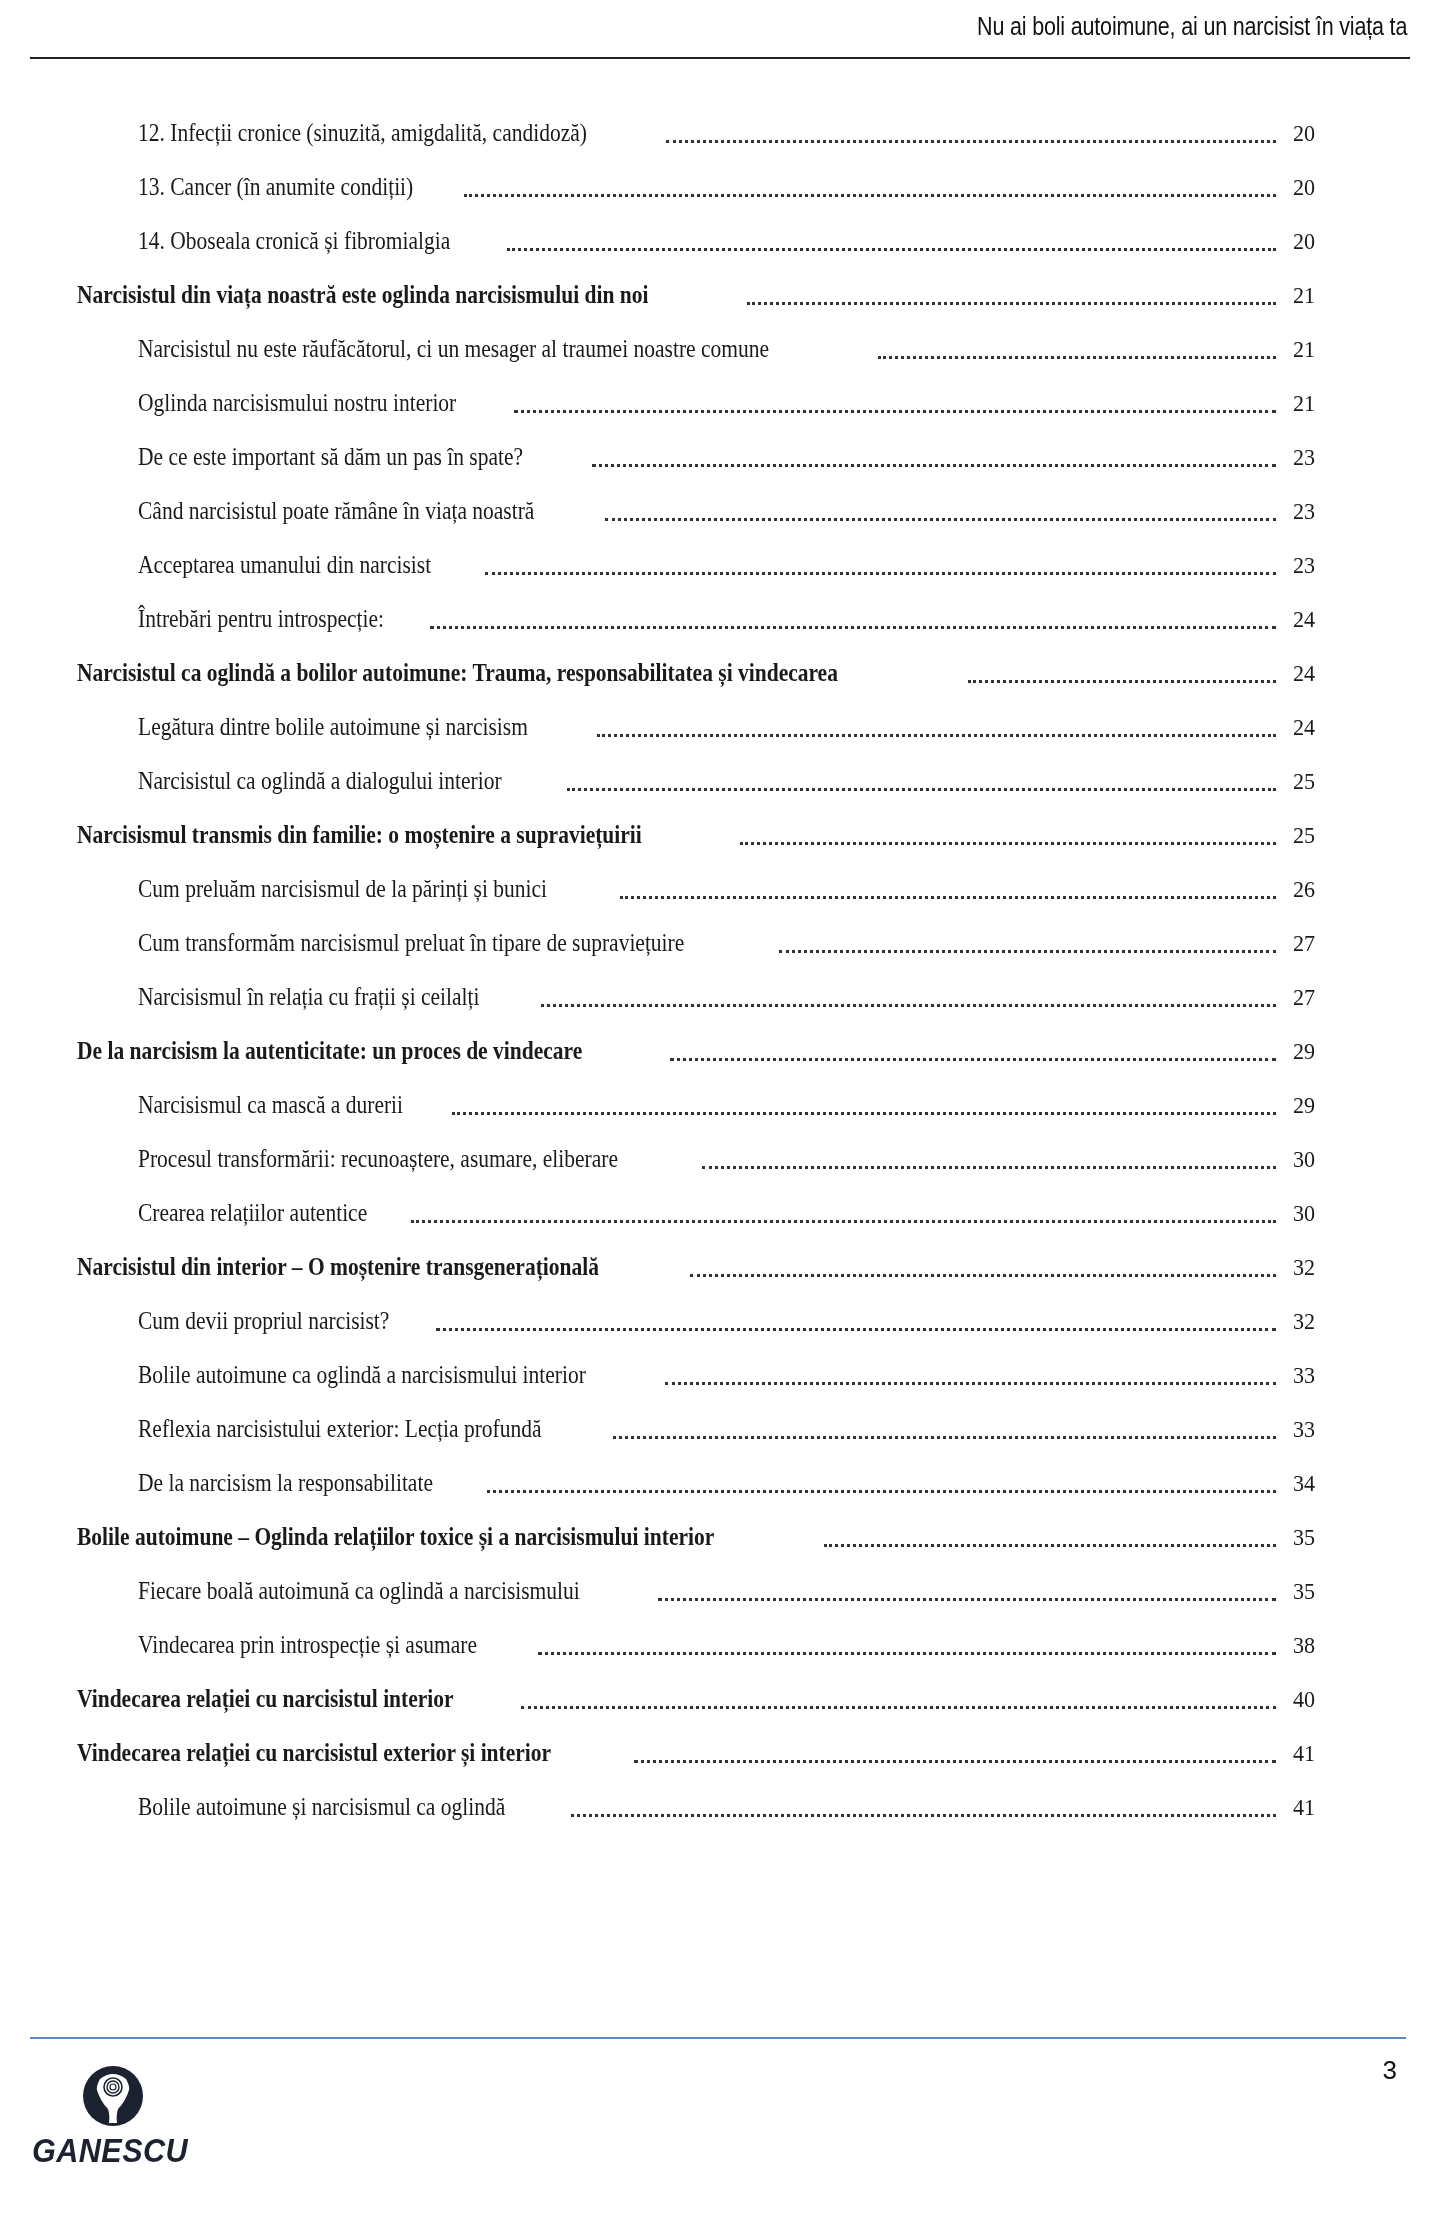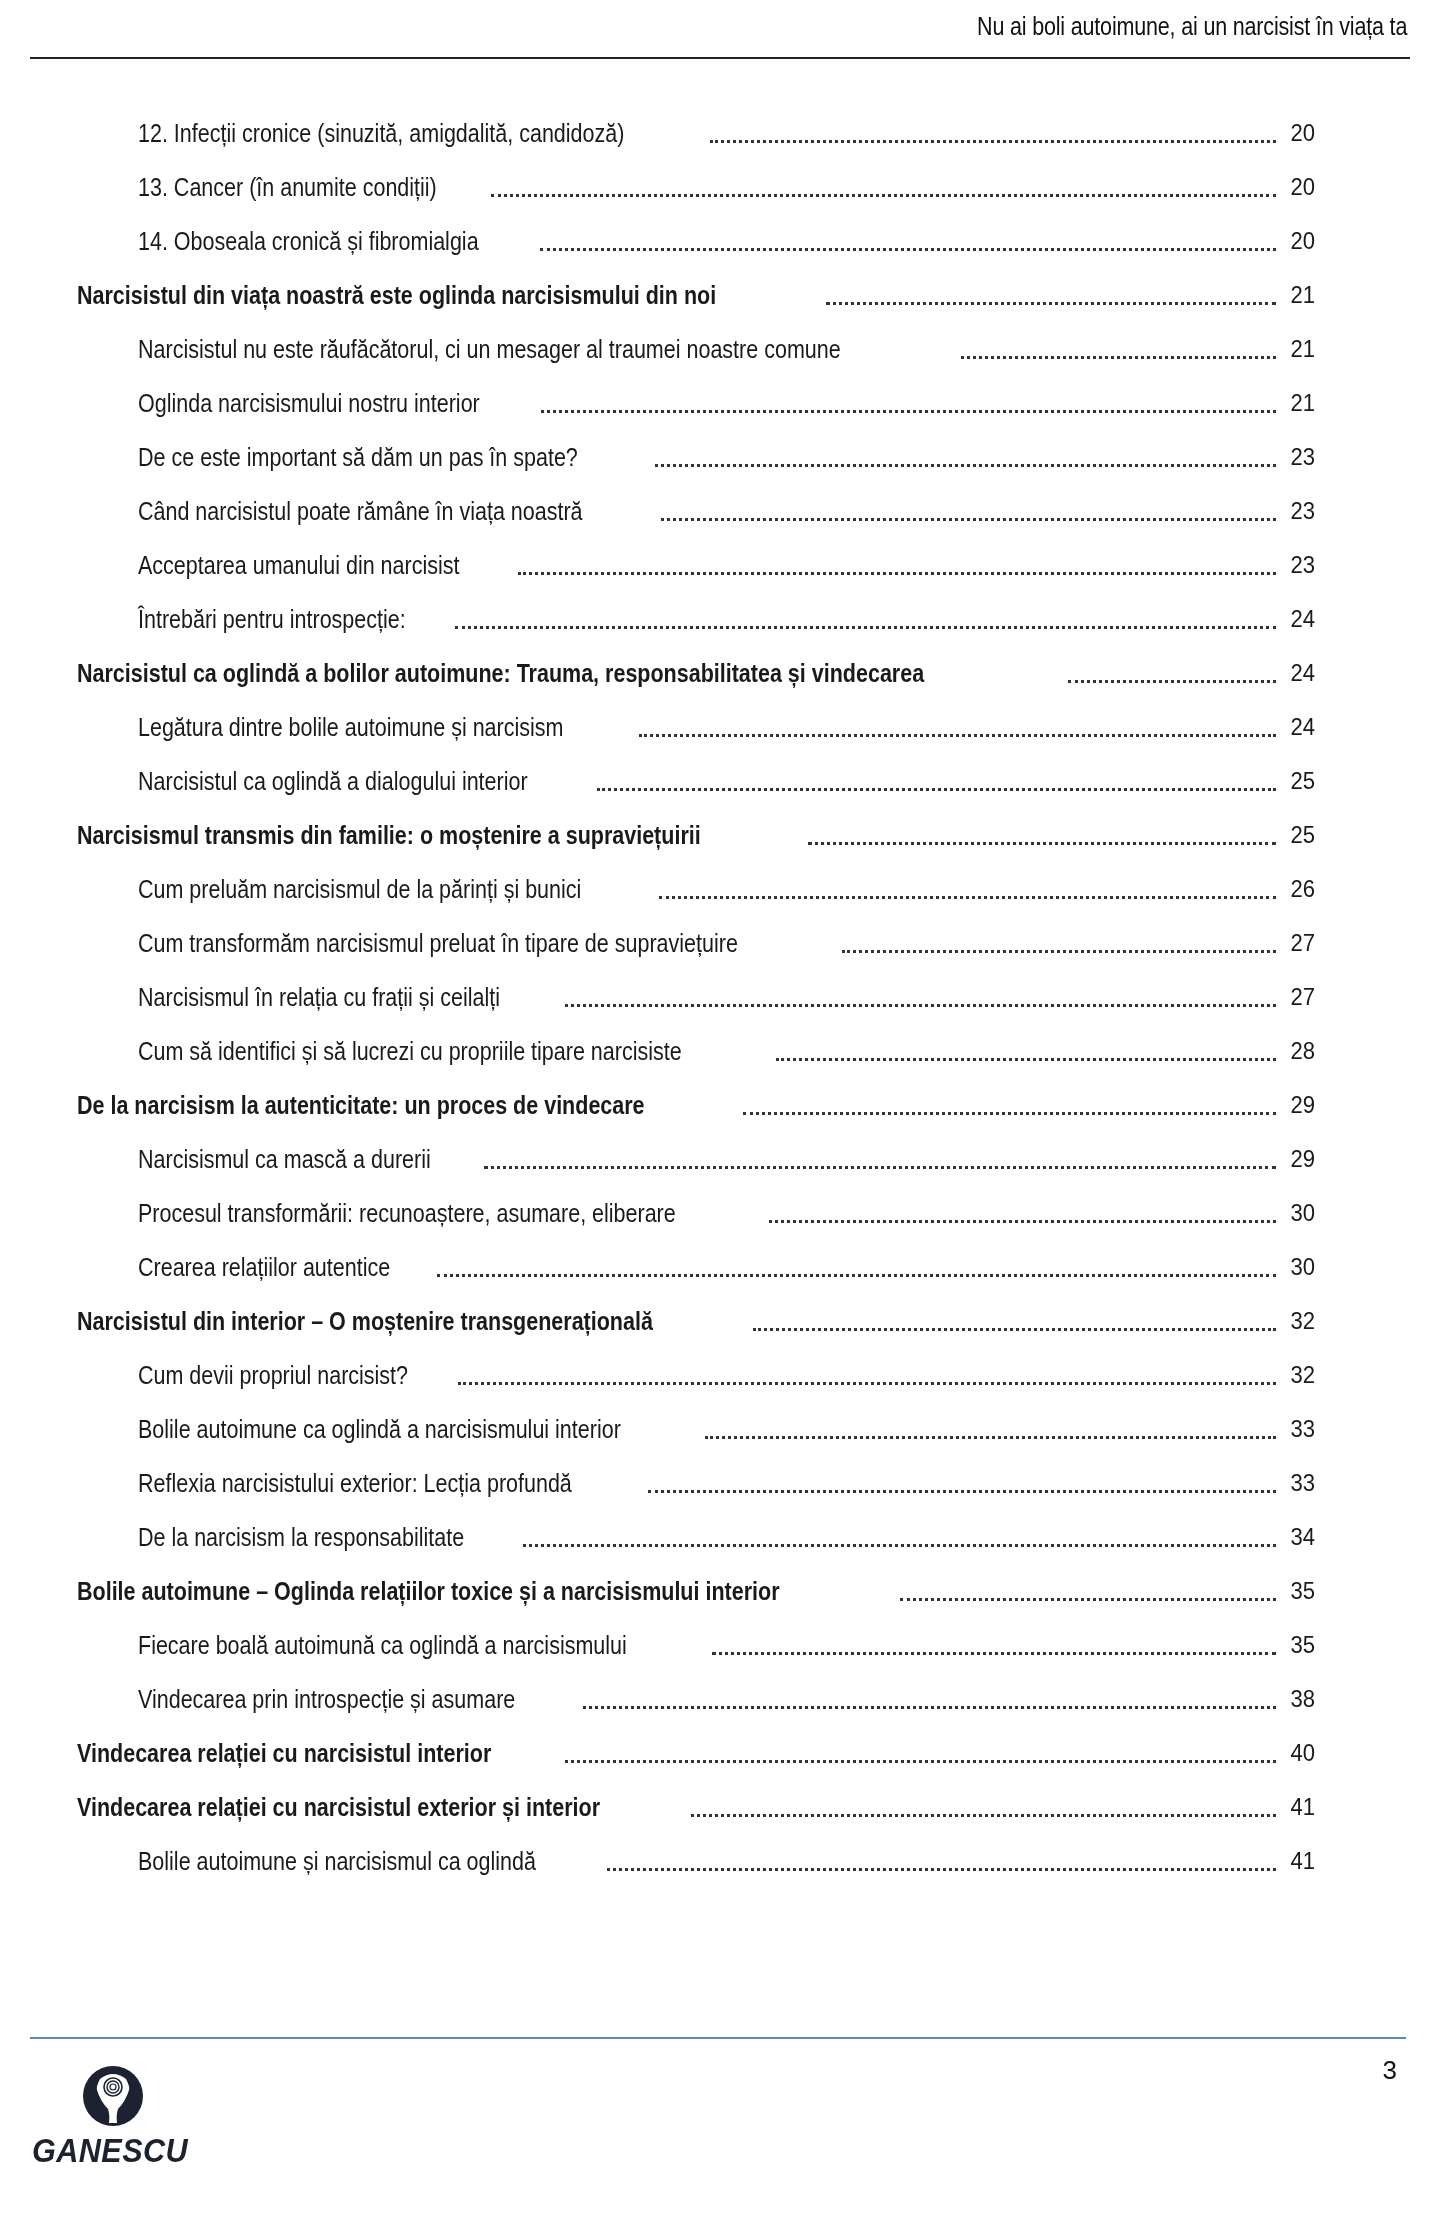--- a/index.html
+++ b/index.html
@@ -16,7 +16,7 @@
     position: absolute; left: 30px; width: 1380px; top: 57px; height: 2px; background: #222;
   }
   .toc {
-    position: absolute; left: 77px; width: 1238px; top: 106px;
+    position: absolute; left: 77px; width: 1238px; top: 106px; font-family: Liberation Serif, serif;
   }
   .toc-row {
     position: relative; height: 54px; display: flex; align-items: center;

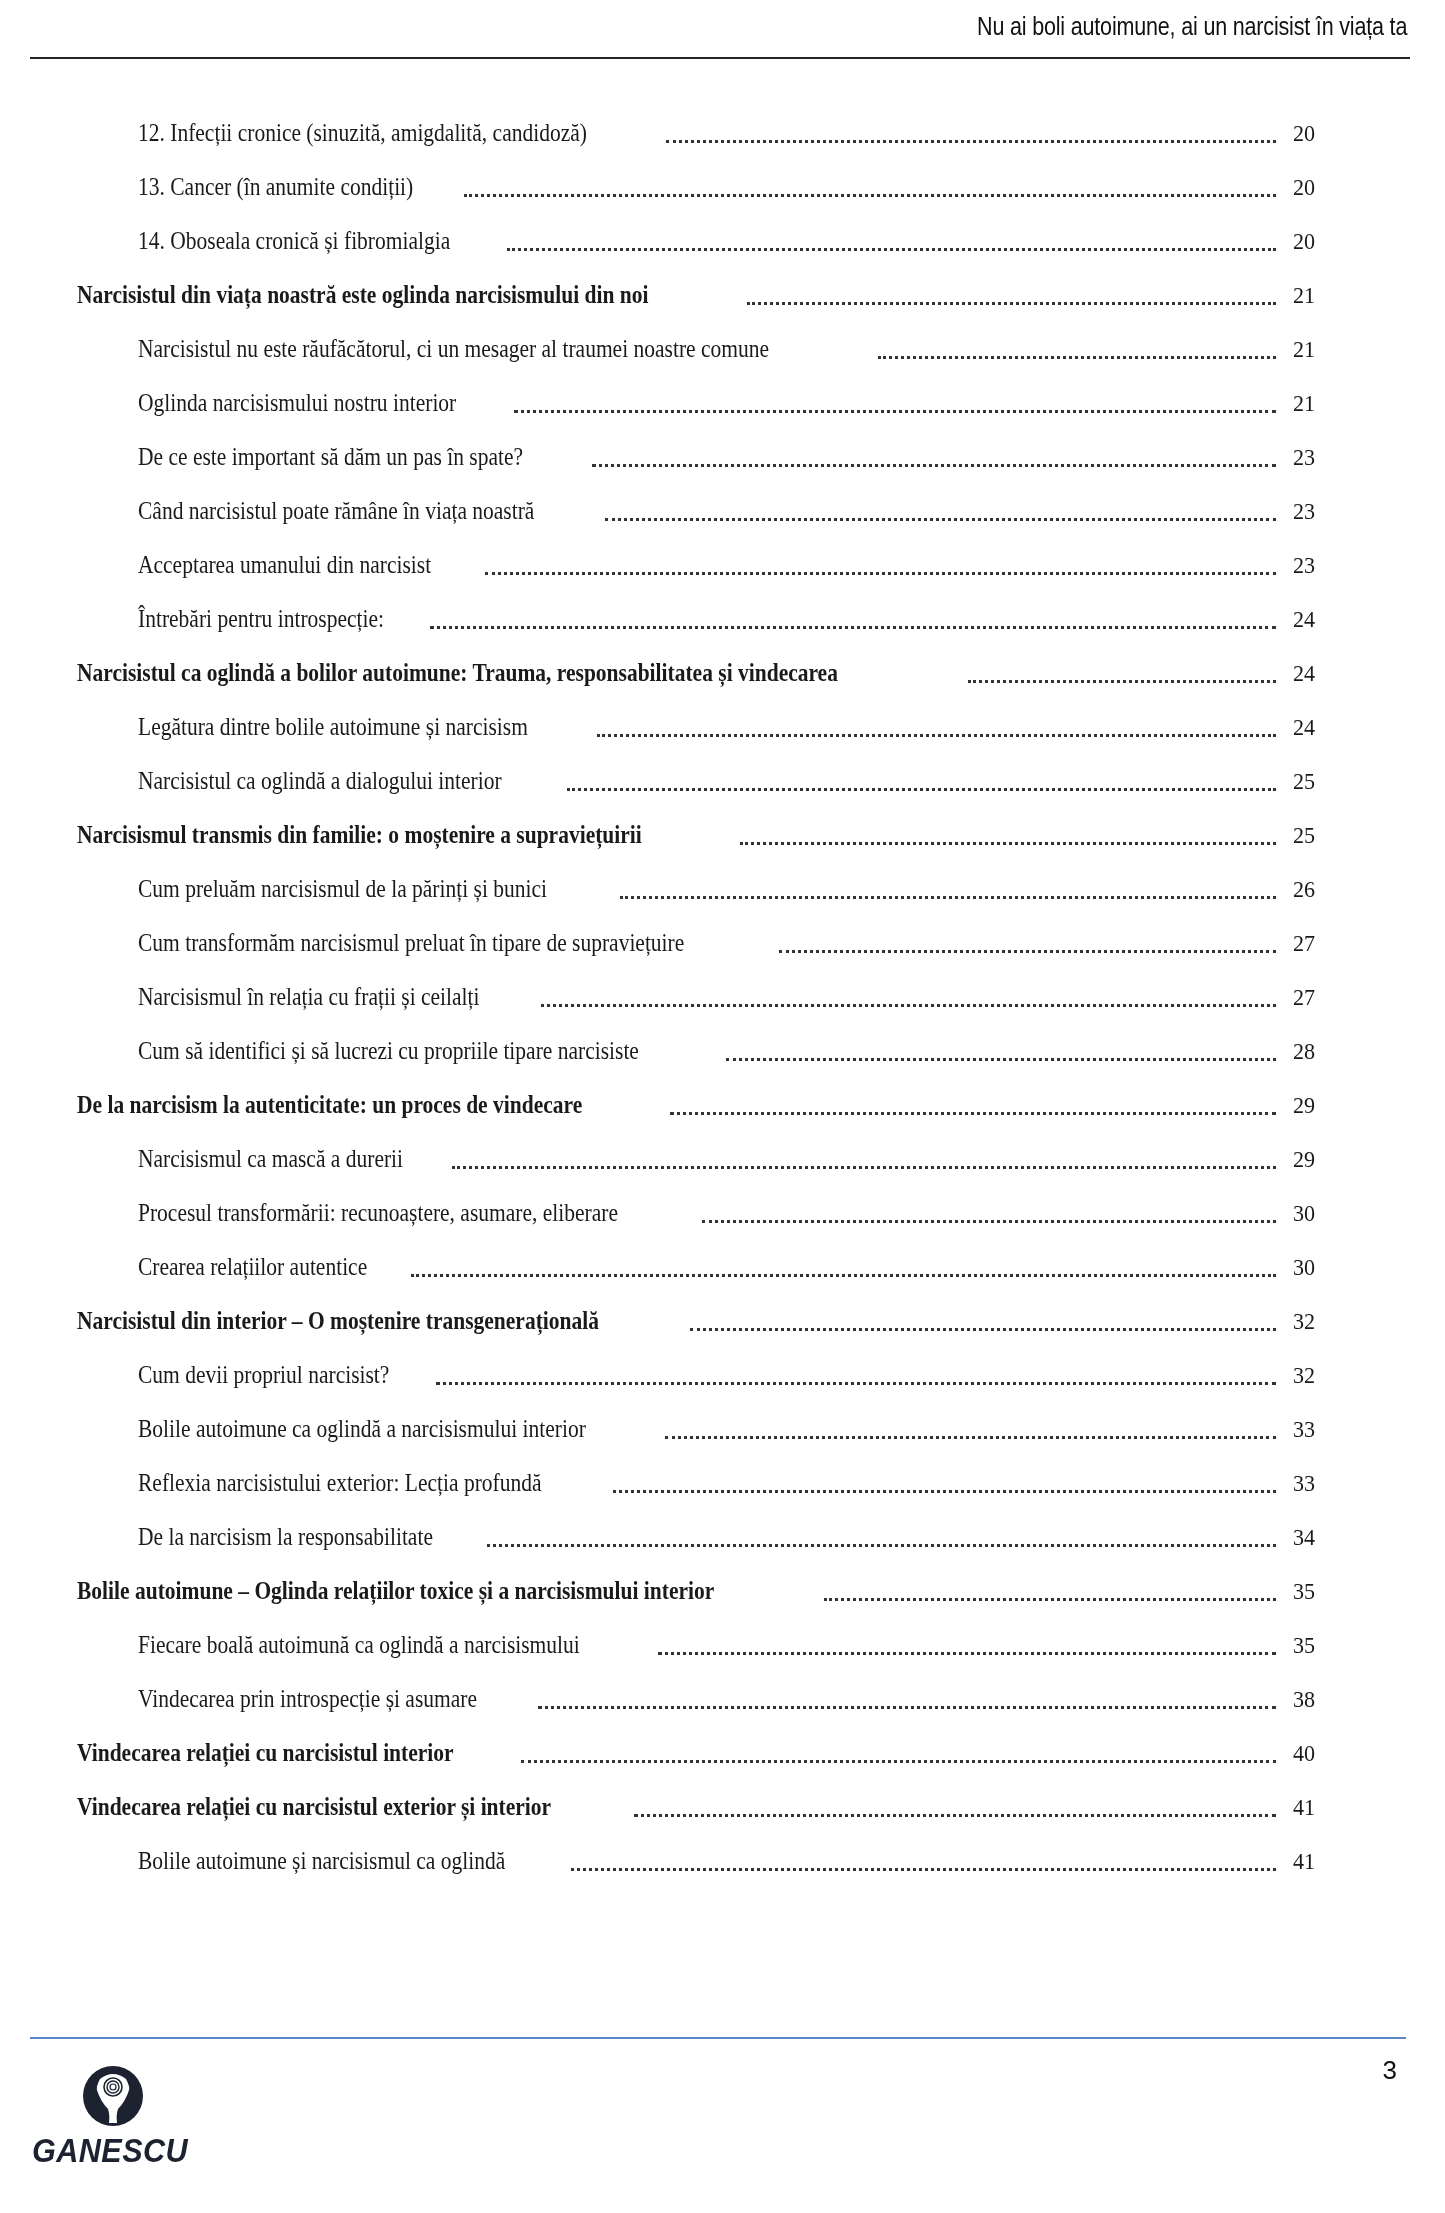--- a/index.html
+++ b/index.html
@@ -142,11 +142,6 @@
       <span class="toc-title">Narcisismul în relația cu frații și ceilalți</span>
       <span class="toc-leader"></span>
       <span class="toc-page">27</span>
-    </div>
-    <div class="toc-row level-2">
-      <span class="toc-title">Cum să identifici și să lucrezi cu propriile tipare narcisiste</span>
-      <span class="toc-leader"></span>
-      <span class="toc-page">28</span>
     </div>
     <div class="toc-row level-1">
       <span class="toc-title">De la narcisism la autenticitate: un proces de vindecare</span>

